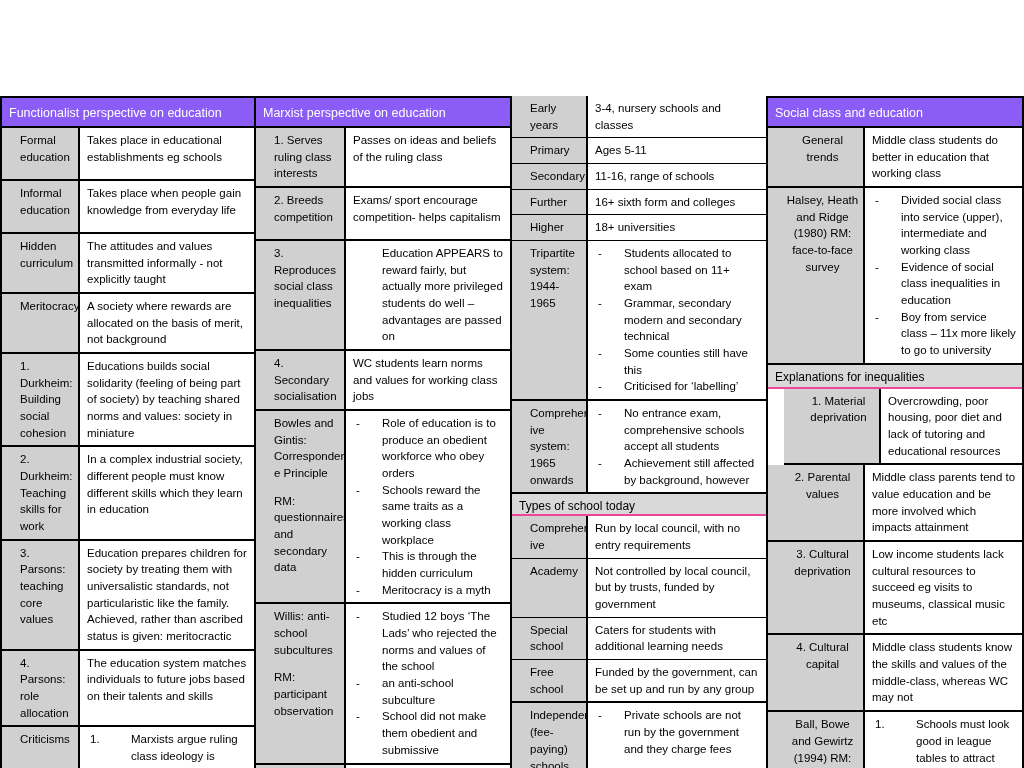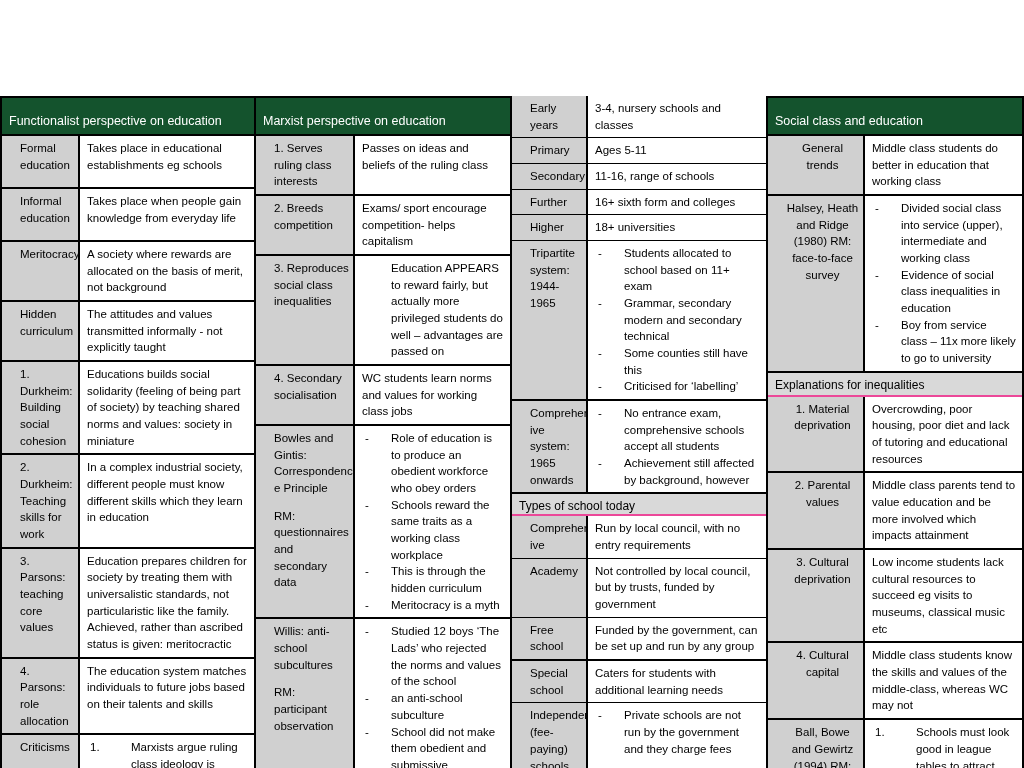--- a/index.html
+++ b/index.html
@@ -37,11 +37,11 @@
   .col.c4 { width: 256px; border-left: 0; border-right: 2px solid #000; }
 
   .colhead {
-    background: #14532d;
+    background: #8b5cf6;
     color: #ffffff;
     font-size: 12.5px;
     line-height: 1.2;
-    padding: 16px 6px 5px 7px;
+    padding: 8px 6px 5px 7px;
     border-top: 2px solid #000;
     border-bottom: 2px solid #000;
     white-space: nowrap;

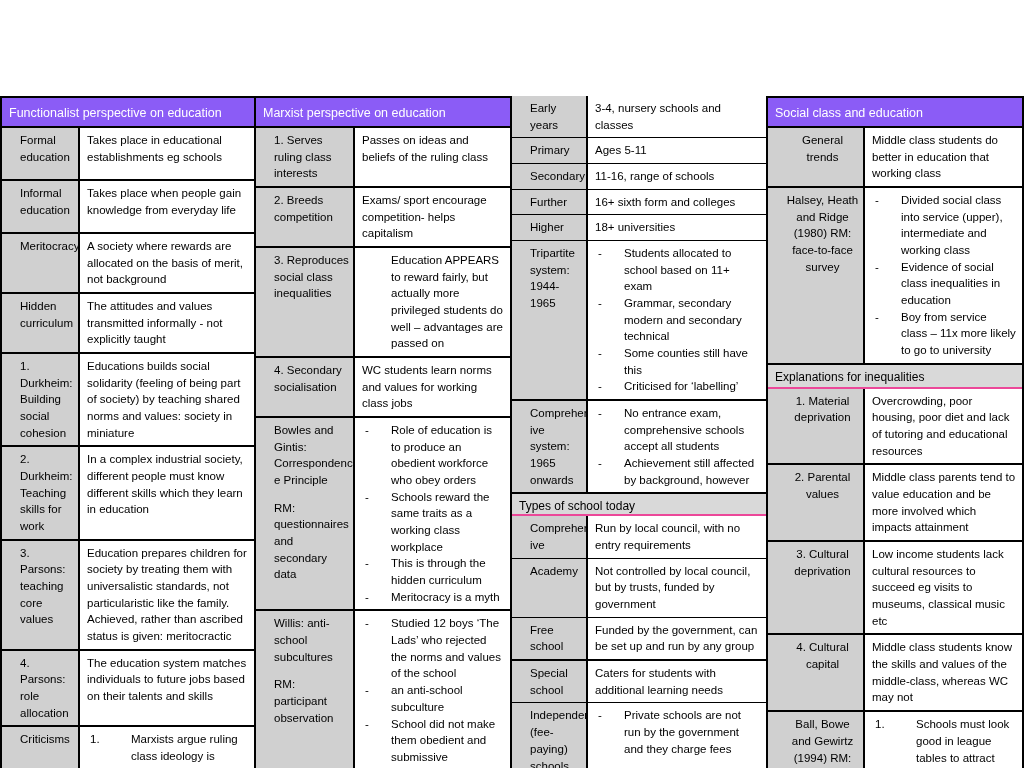--- a/index.html
+++ b/index.html
@@ -83,7 +83,7 @@
   
   .c1 .lab { width: 78px; }
   .c1 .val { width: 174px; }
-  .c2 .lab { width: 99px; }
+  .c2 .lab { width: 90px; }
   .c3 .lab { width: 76px; }
   .c4 .lab { width: 97px; text-align: center; }
 

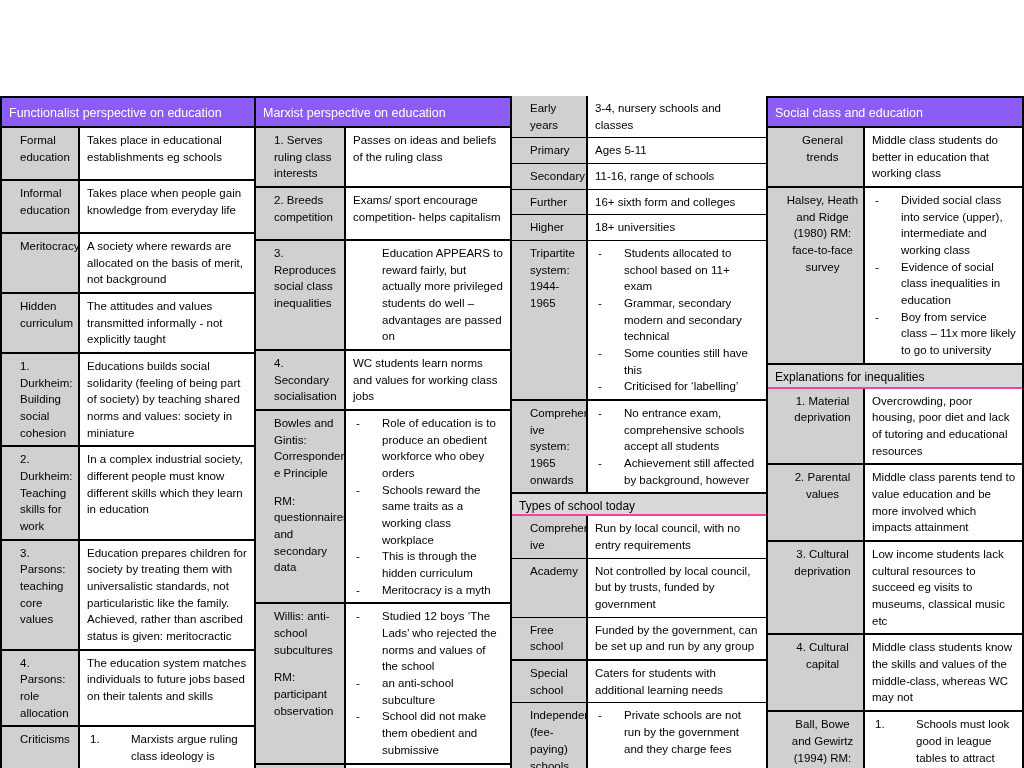--- a/index.html
+++ b/index.html
@@ -130,13 +130,13 @@
           <div class="lab">Informal education</div>
           <div class="val">Takes place when people gain knowledge from everyday life</div>
         </div>
+        <div class="row" style="min-height: 52px;">
+          <div class="lab">Hidden curriculum</div>
+          <div class="val">The attitudes and values transmitted informally  - not explicitly taught</div>
+        </div>
         <div class="row" style="min-height: 57px;">
           <div class="lab">Meritocracy</div>
           <div class="val">A society where rewards are allocated on the basis of merit, not background</div>
-        </div>
-        <div class="row" style="min-height: 52px;">
-          <div class="lab">Hidden curriculum</div>
-          <div class="val">The attitudes and values transmitted informally  - not explicitly taught</div>
         </div>
         <div class="row" style="min-height: 72px;">
           <div class="lab">1. Durkheim: Building social cohesion</div>

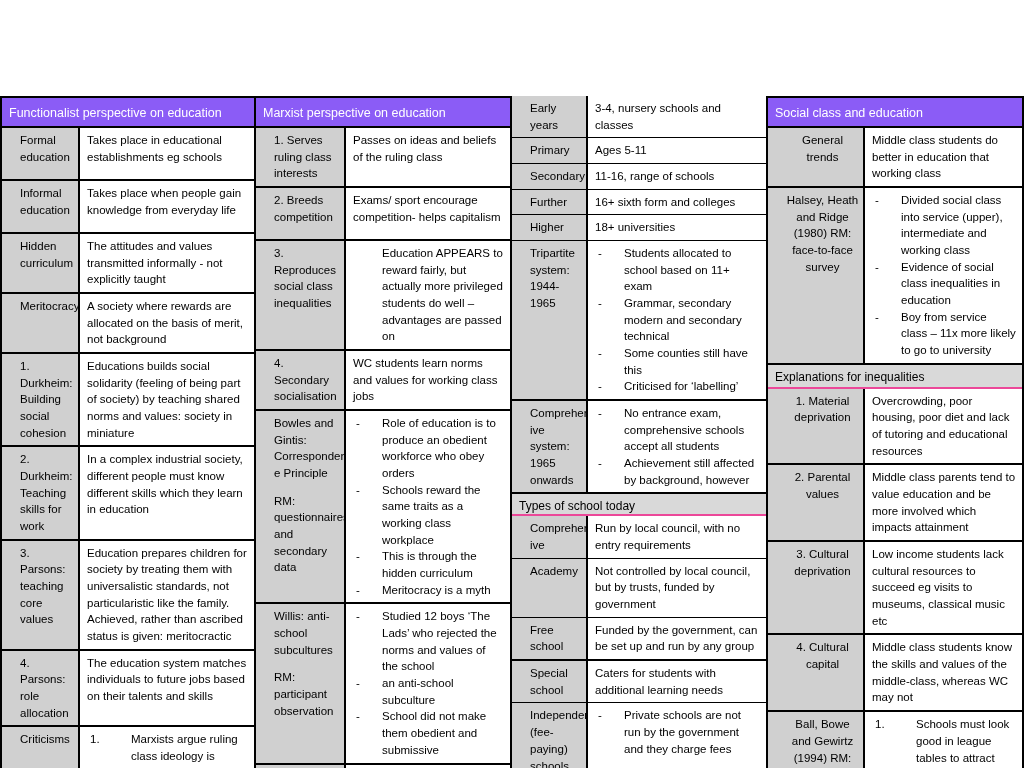--- a/index.html
+++ b/index.html
@@ -304,7 +304,7 @@
           </div>
         </div>
         <div class="bandhead" style="height: 24px;">Explanations for inequalities</div>
-        <div class="row" style="min-height: 53px;">
+        <div class="row" style="min-height: 53px; margin-left: 16px;">
           <div class="lab">1. Material deprivation</div>
           <div class="val">Overcrowding, poor housing, poor diet and lack of tutoring and educational resources</div>
         </div>

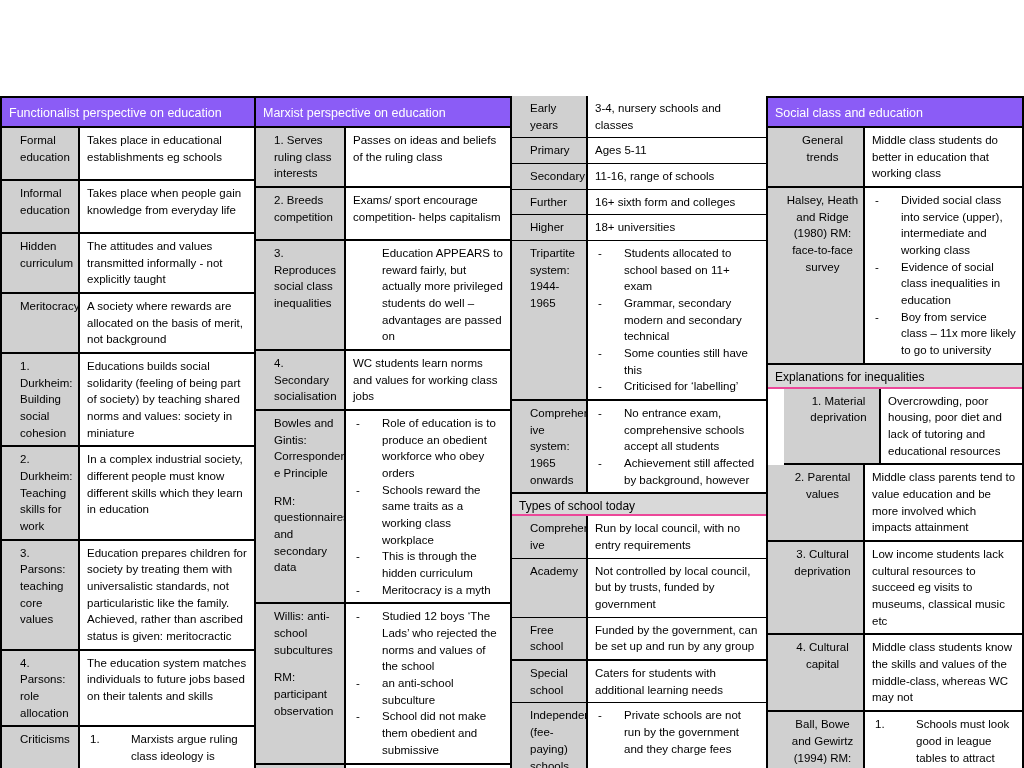--- a/index.html
+++ b/index.html
@@ -270,13 +270,13 @@
           <div class="lab">Academy</div>
           <div class="val">Not controlled by local council, but by trusts, funded by government</div>
         </div>
+        <div class="row thin" style="min-height: 38px;">
+          <div class="lab">Special school</div>
+          <div class="val">Caters for students with additional learning needs</div>
+        </div>
         <div class="row" style="min-height: 38px;">
           <div class="lab">Free school</div>
           <div class="val">Funded by the government, can be set up and run by any group</div>
-        </div>
-        <div class="row thin" style="min-height: 38px;">
-          <div class="lab">Special school</div>
-          <div class="val">Caters for students with additional learning needs</div>
         </div>
         <div class="row" style="min-height: 95px;">
           <div class="lab">Independent (fee-paying) schools</div>

